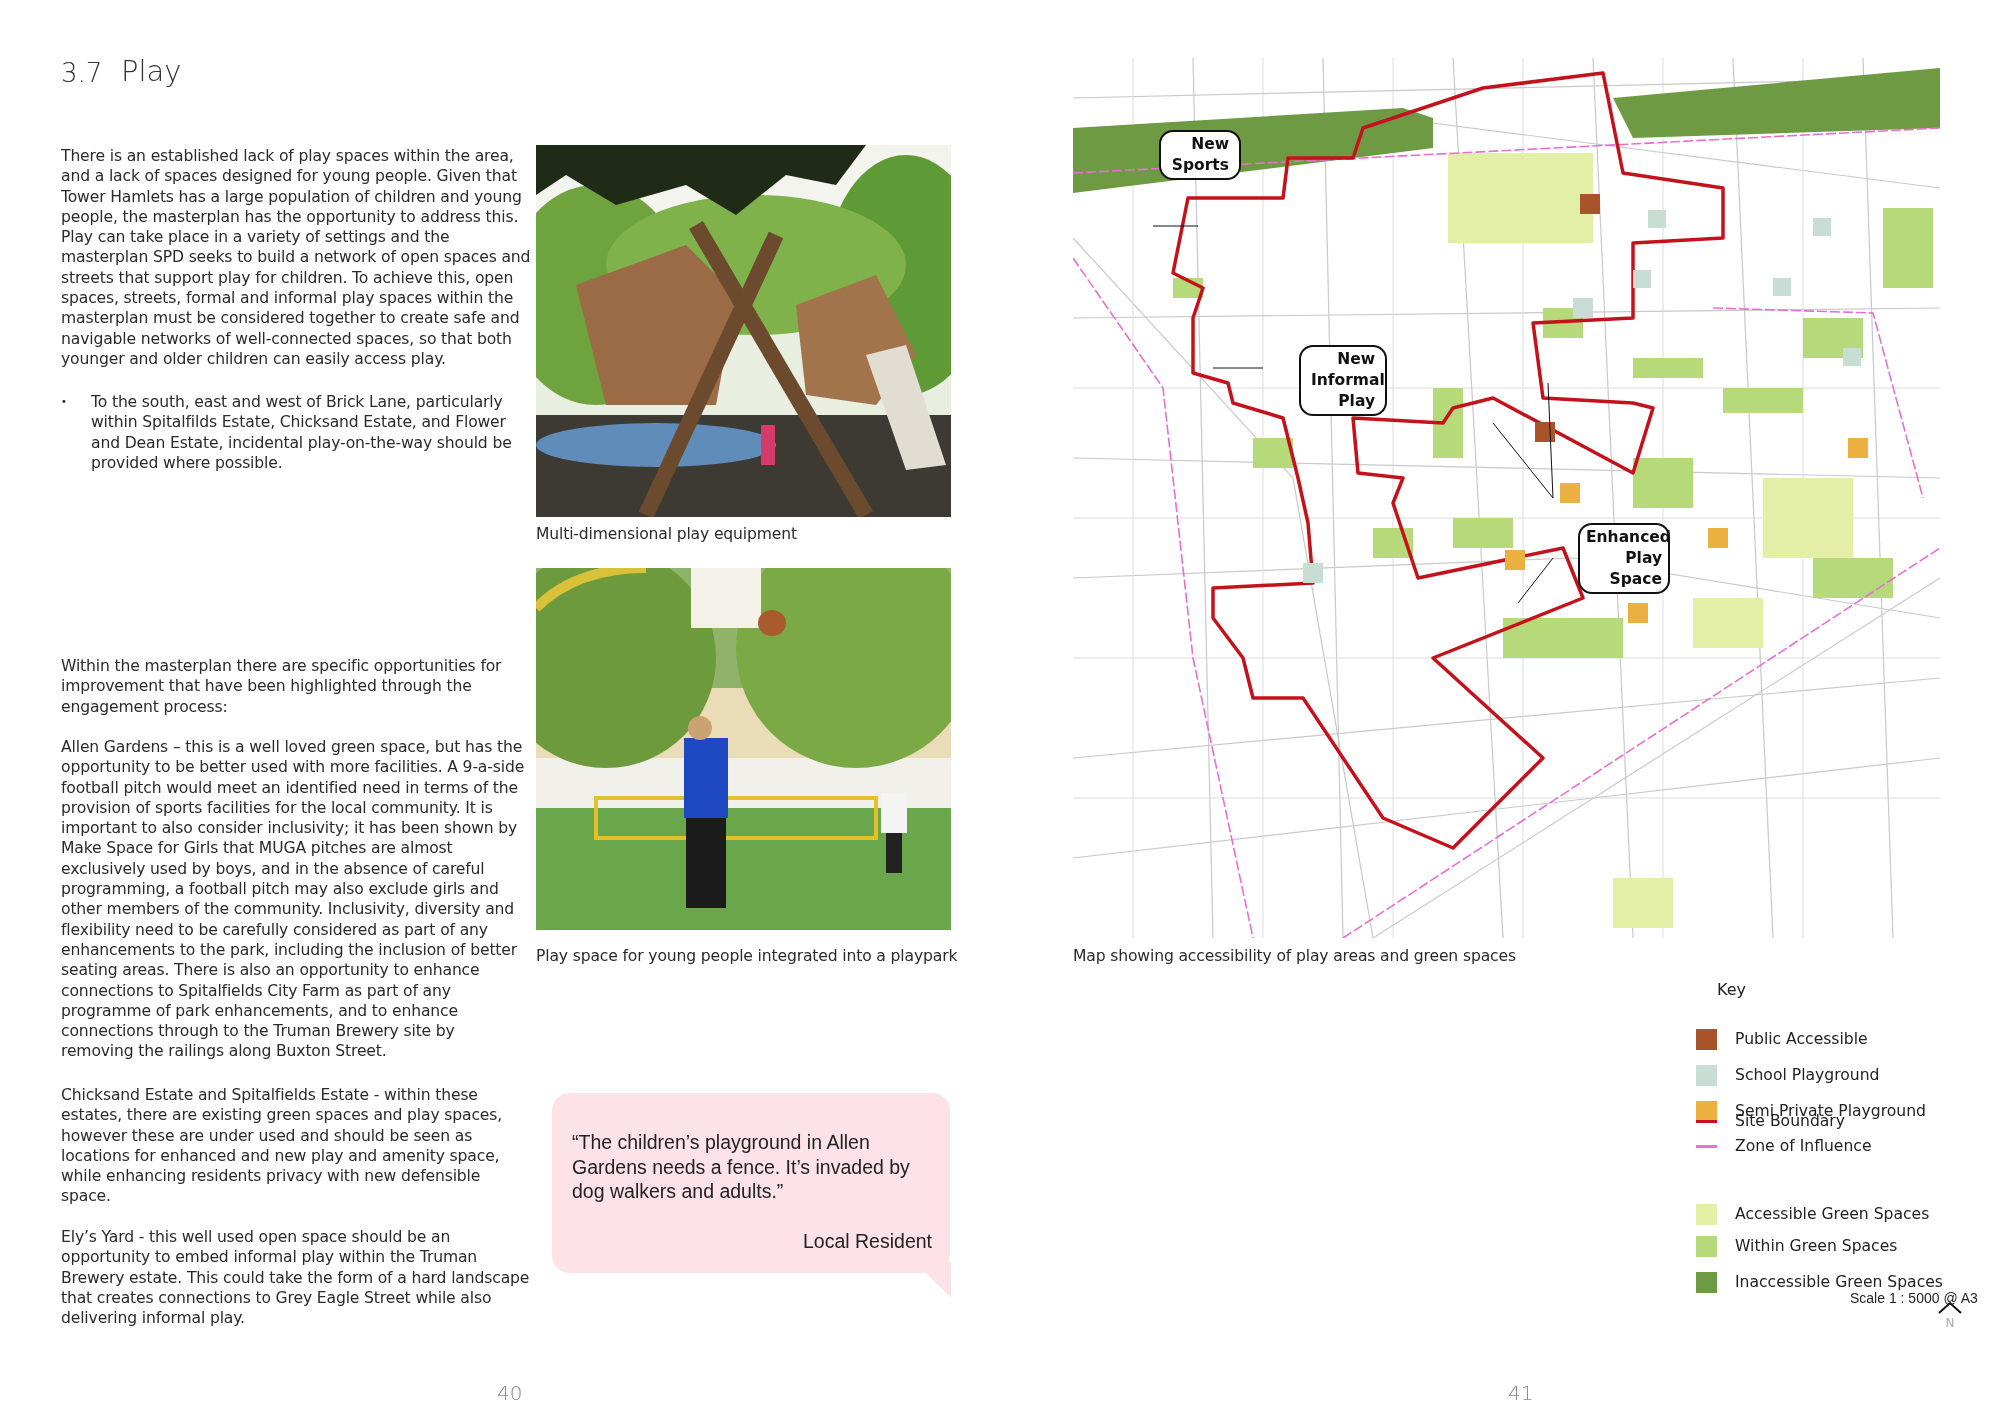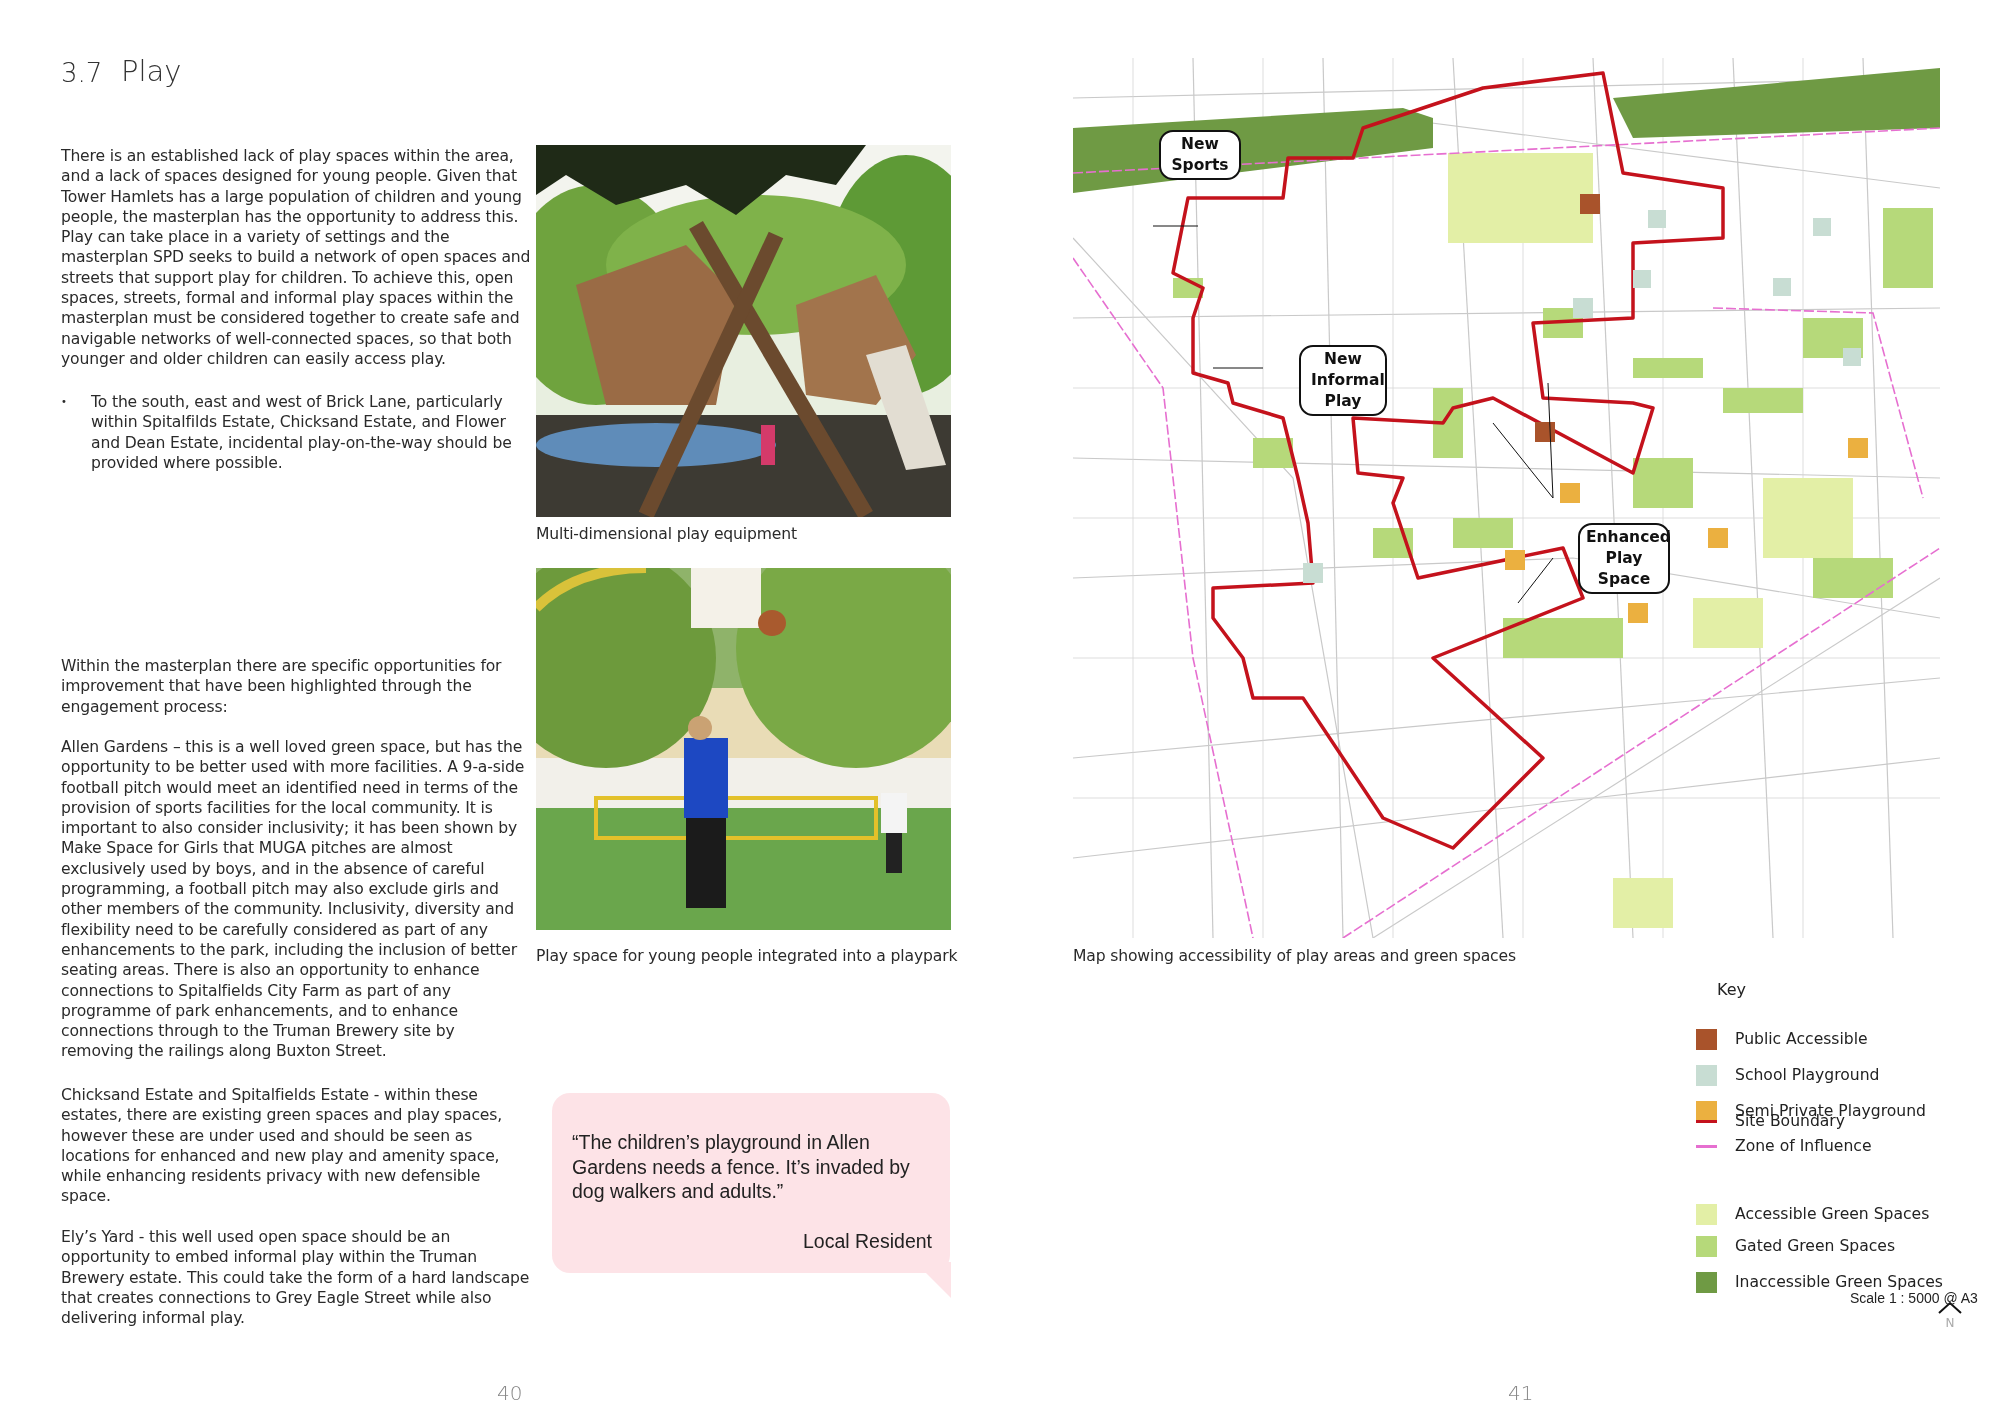--- a/index.html
+++ b/index.html
@@ -20,7 +20,7 @@
   .quote-author{left:572px;top:1230px;width:360px;text-align:right;font-family:"Liberation Sans",sans-serif;font-size:19.5px;color:#222;}
   .page-num{top:1381px;font-size:20px;color:#888;font-weight:300;}
   .map{left:1073px;top:58px;width:867px;height:880px;background:#fff;overflow:hidden;border:0;}
-  .map-label{position:absolute;background:#fff;border:2.5px solid #111;border-radius:14px;font-weight:bold;font-size:15.5px;line-height:21px;text-align:center;color:#111;padding:2px 10px;}
+  .map-label{position:absolute;background:#fff;border:2.5px solid #111;border-radius:14px;font-weight:bold;font-size:15.5px;line-height:21px;text-align:right;color:#111;padding:2px 10px;}
   .key-title{left:1717px;top:980px;font-size:16px;color:#222;}
   .key-row{position:absolute;left:1696px;height:22px;display:flex;align-items:center;}
   .key-swatch{width:21px;height:21px;margin-right:18px;}

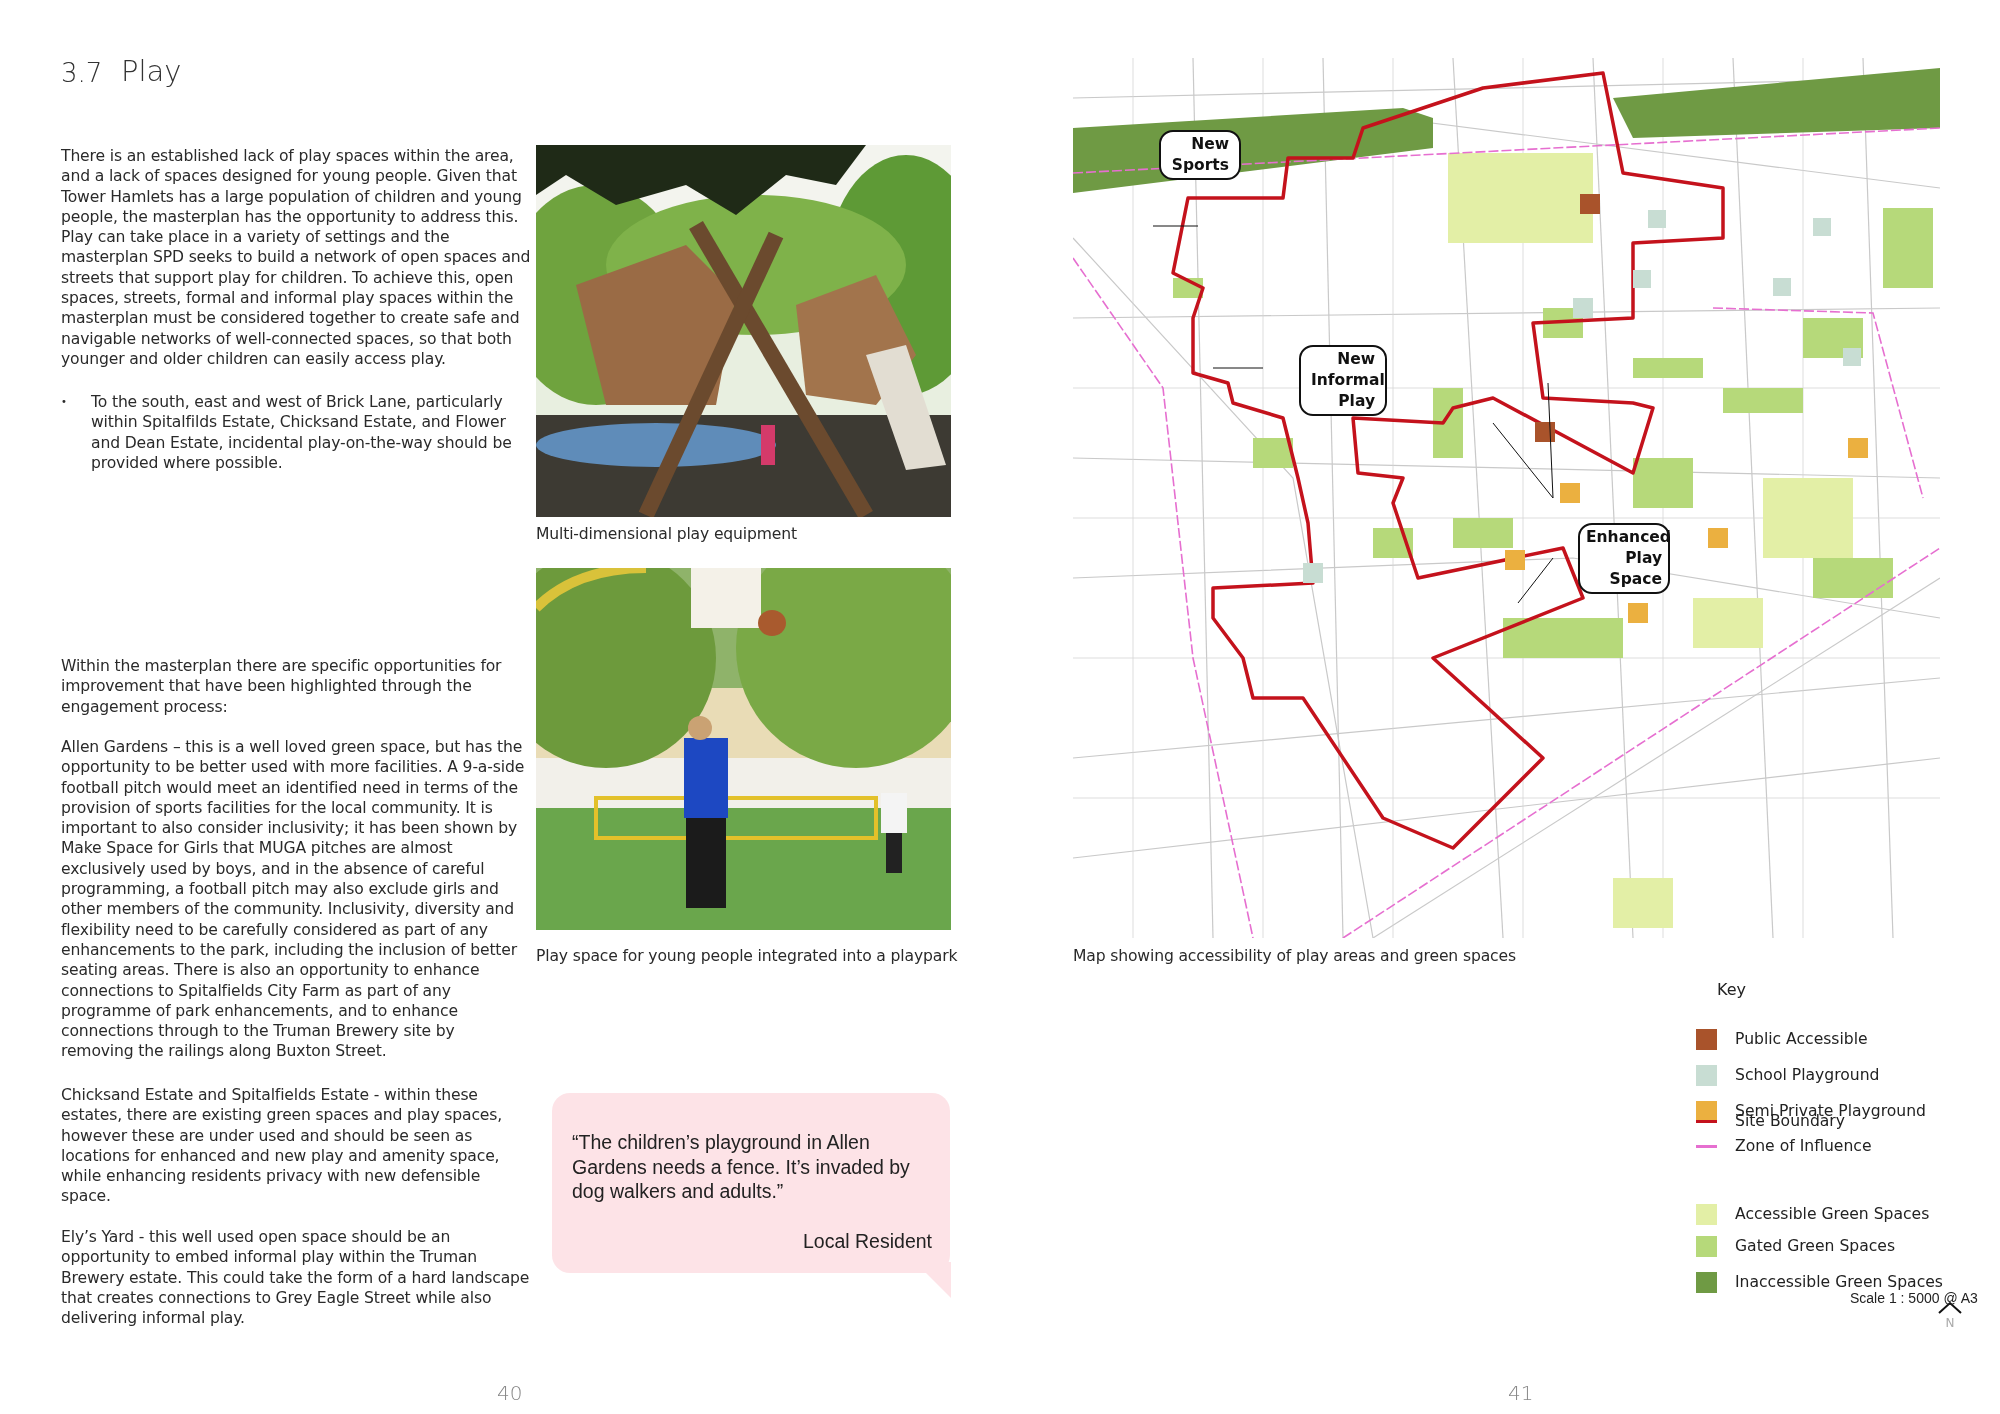--- a/index.html
+++ b/index.html
@@ -242,7 +242,7 @@
 </div>
 <div class="key-row" style="top:1235px;">
   <span class="key-swatch" style="background:#b6d97a"></span>
-  <span class="key-label">Gated Green Spaces</span>
+  <span class="key-label">Within Green Spaces</span>
 </div>
 <div class="key-row" style="top:1271px;">
   <span class="key-swatch" style="background:#6f9a44"></span>

